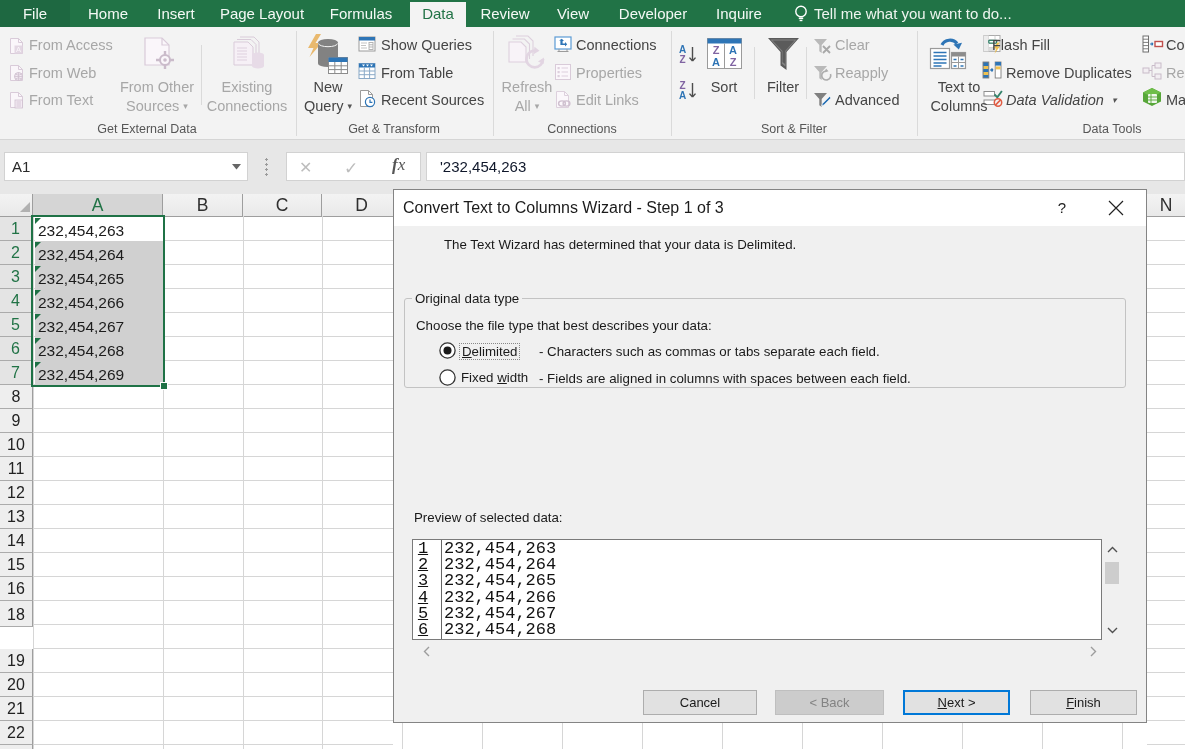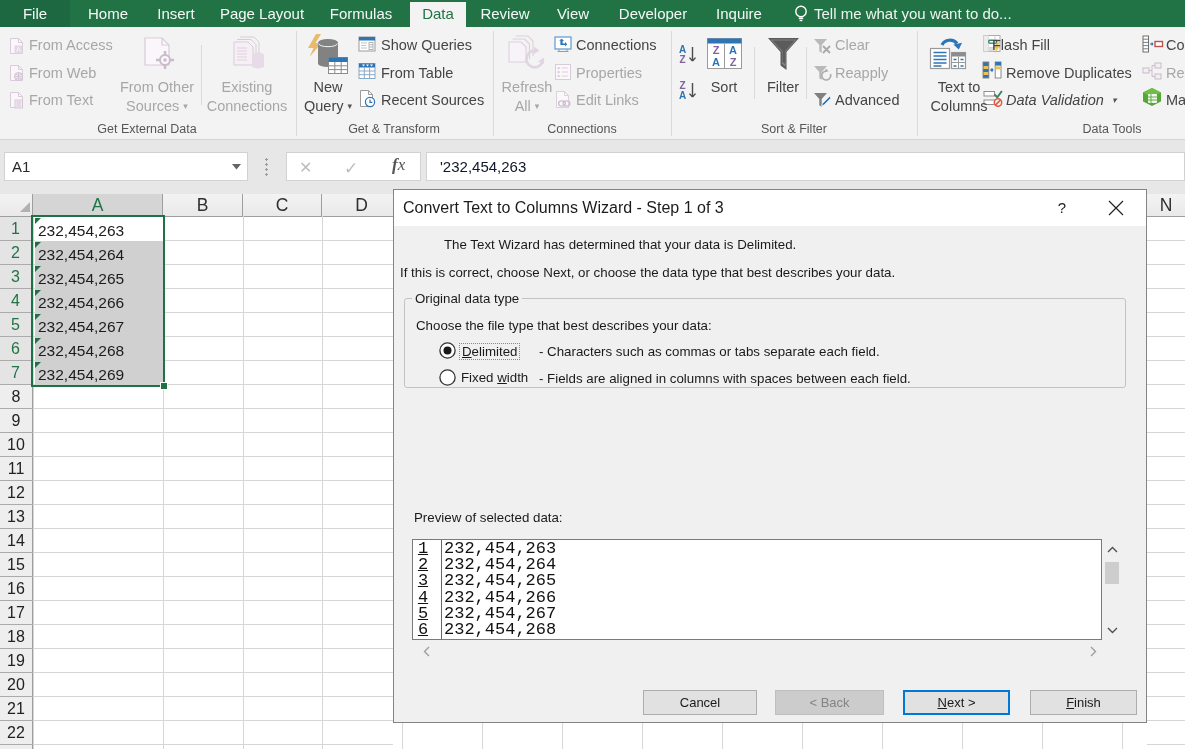--- a/index.html
+++ b/index.html
@@ -439,7 +439,6 @@
       <path d="M1 1 L15 15 M15 1 L1 15" stroke="#222" stroke-width="1.2"></path>
     </svg>
   <div class="abs dtxt" style="left:400px; top:237px;margin-left:44px;">The Text Wizard has determined that your data is Delimited.</div>
-  <div class="abs dtxt" style="left:400px; top:265px;">If this is correct, choose Next, or choose the data type that best describes your data.</div>
   <div class="abs" style="left:404px; top:298px; width:722px; height:90px; border:1px solid #c3c3c3; border-radius:3px;"></div>
   <div class="abs dtxt" style="left:412px; top:291px; background:#f0f0f0; padding:0 3px;">Original data type</div>
   <div class="abs dtxt" style="left:416px; top:318px;">Choose the file type that best describes your data:</div>

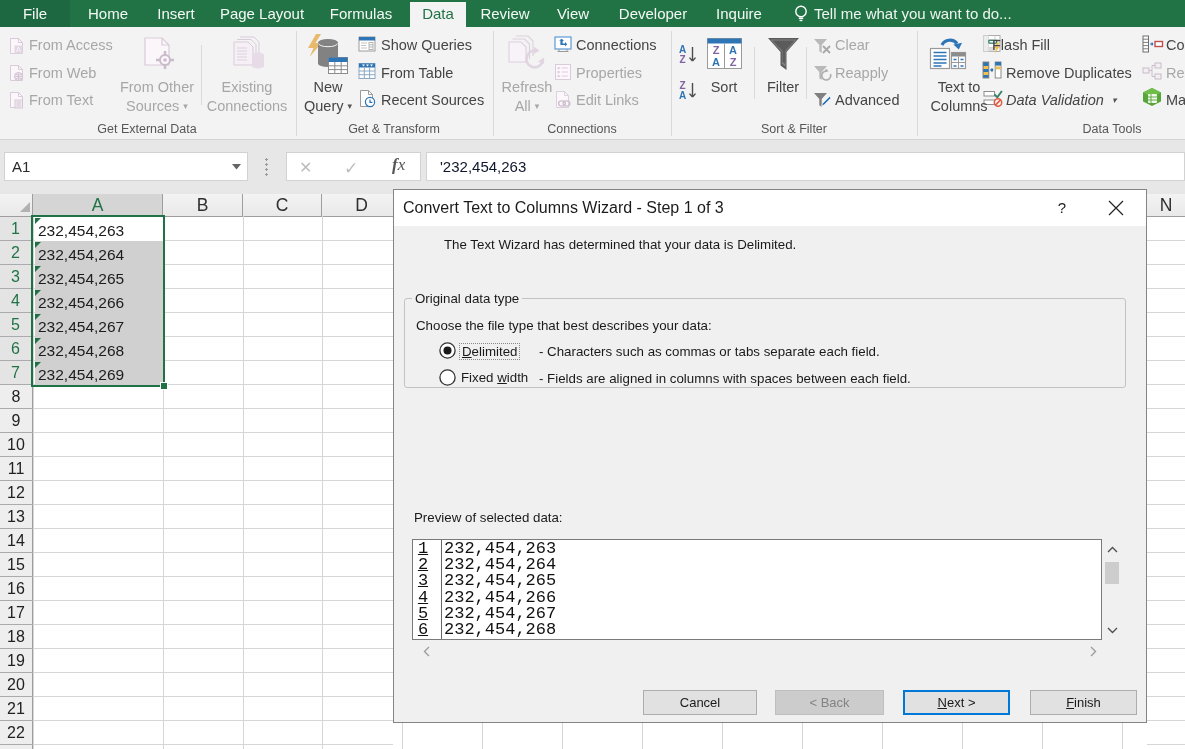--- a/index.html
+++ b/index.html
@@ -341,7 +341,7 @@
       <div class="abs rowhdr" style="left:0; top:553px; width:33px; height:24px;">15</div>
       <div class="abs rowhdr" style="left:0; top:577px; width:33px; height:24px;">16</div>
       <div class="abs rowhdr" style="left:0; top:601px; width:33px; height:24px;">17</div>
-      <div class="abs rowhdr" style="left:0; top:625px; width:33px; height:24px;">18</div>
+      <div class="abs rowhdr" style="left:0; top:603px; width:33px; height:24px;">18</div>
       <div class="abs rowhdr" style="left:0; top:649px; width:33px; height:24px;">19</div>
       <div class="abs rowhdr" style="left:0; top:673px; width:33px; height:24px;">20</div>
       <div class="abs rowhdr" style="left:0; top:697px; width:33px; height:24px;">21</div>

